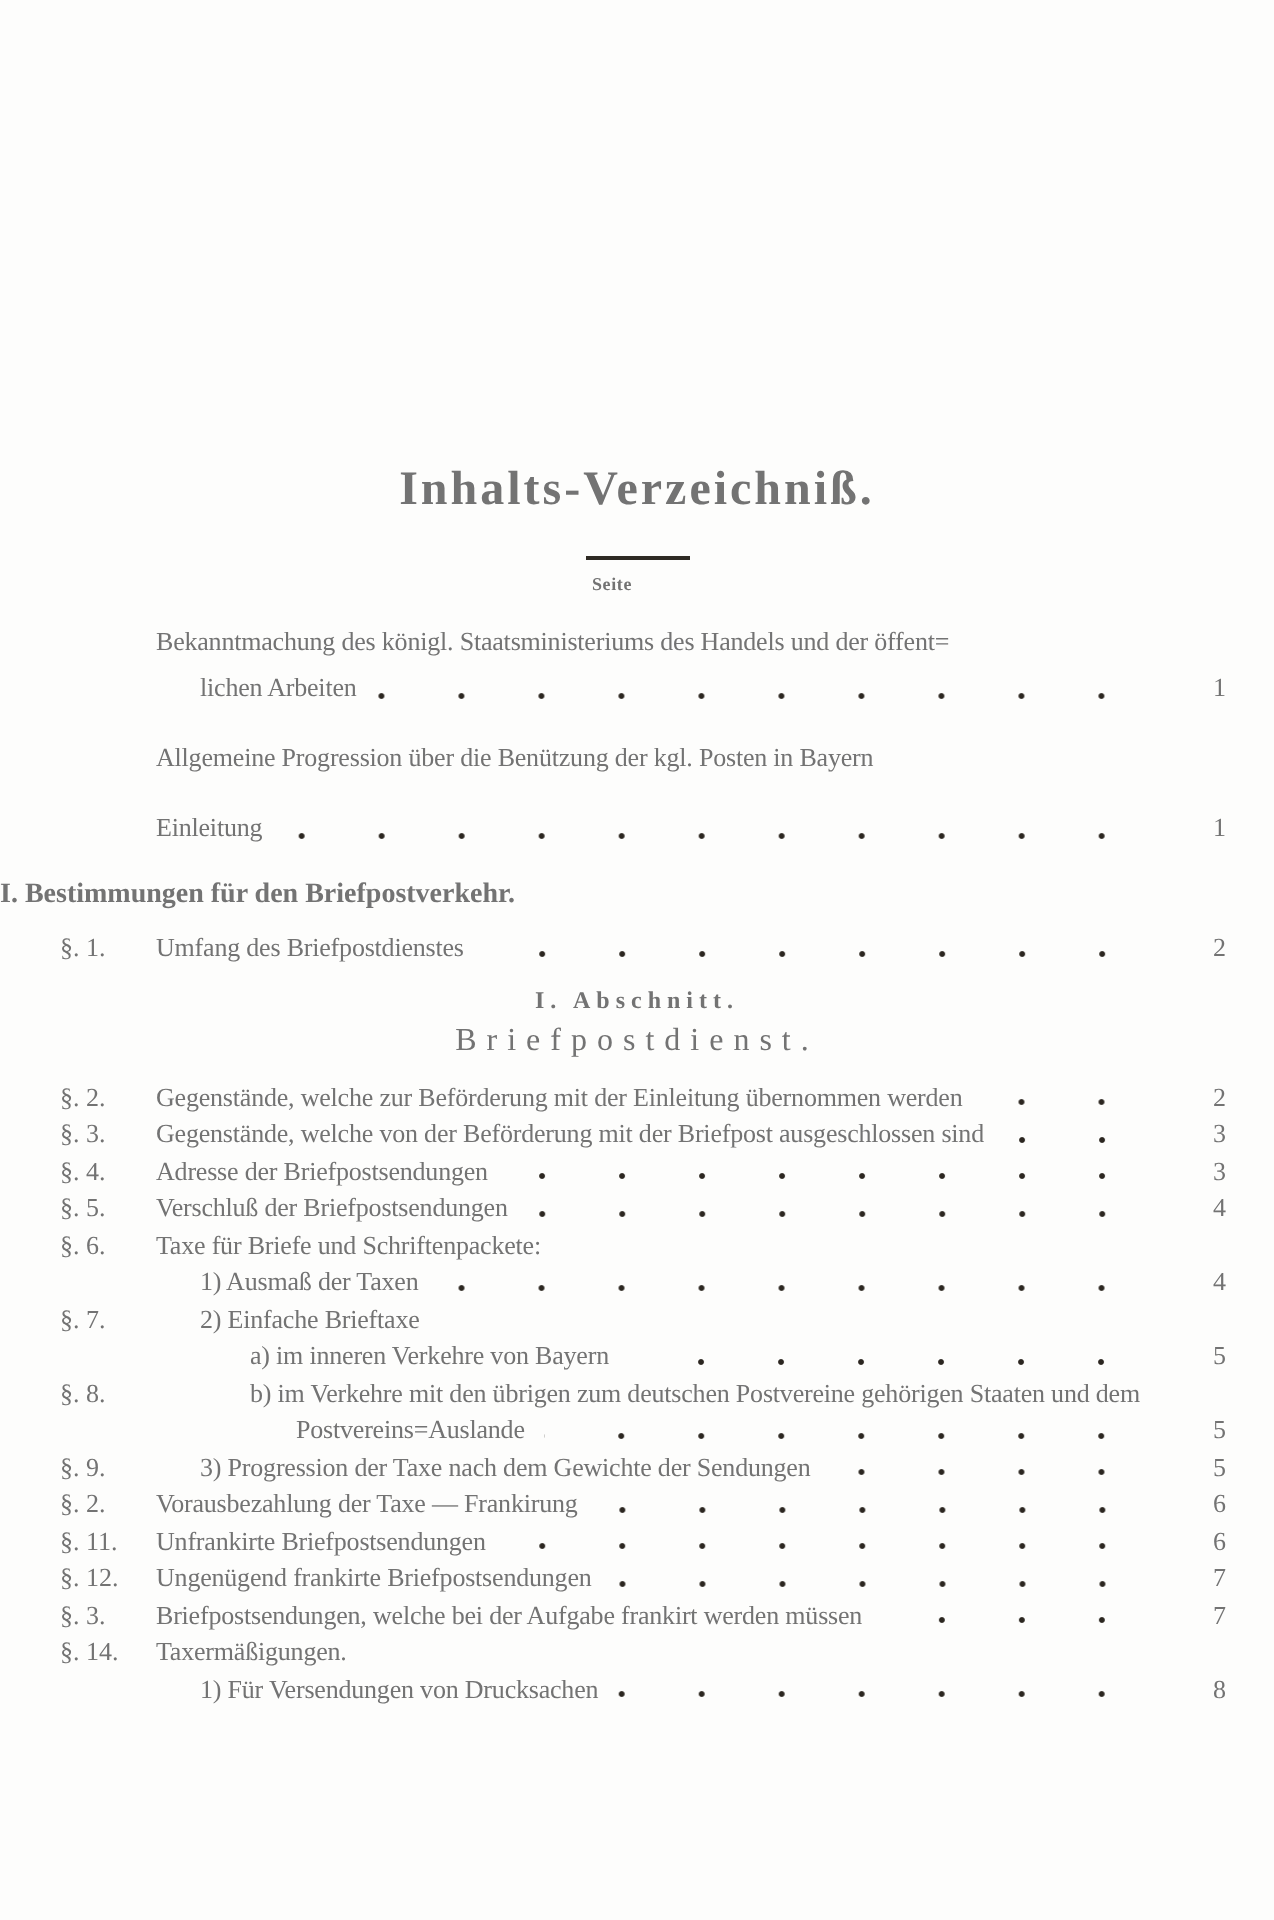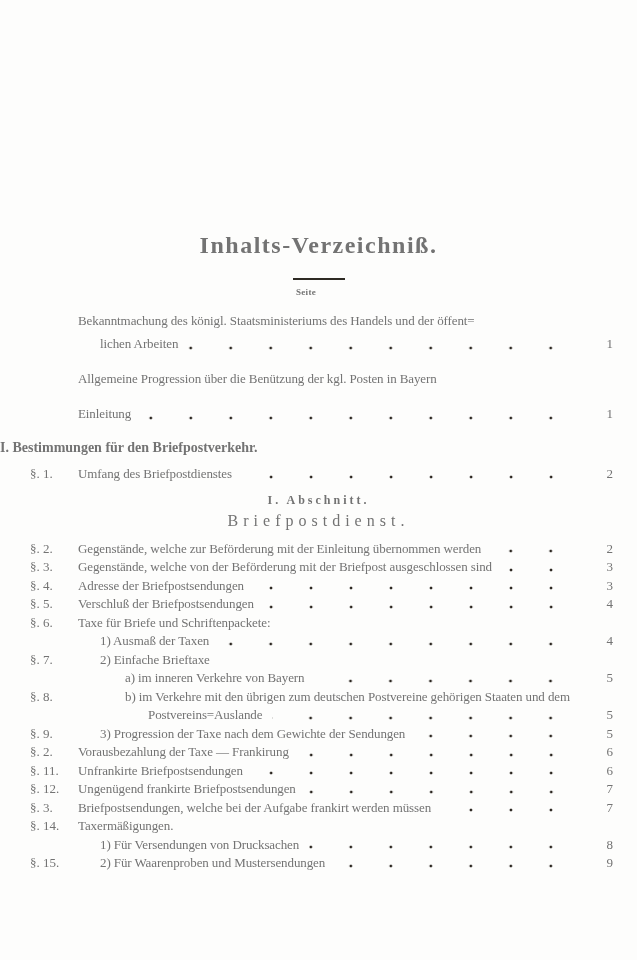--- a/index.html
+++ b/index.html
@@ -230,12 +230,6 @@
         <span class="leader"></span>
         <span class="pg">8</span>
       </div>
-      <div class="row">
-        <span class="num">§. 15.</span>
-        <span class="txt lvl1">2) Für Waarenproben und Mustersendungen</span>
-        <span class="leader"></span>
-        <span class="pg">9</span>
-      </div>
     </div>
 </div>
 

